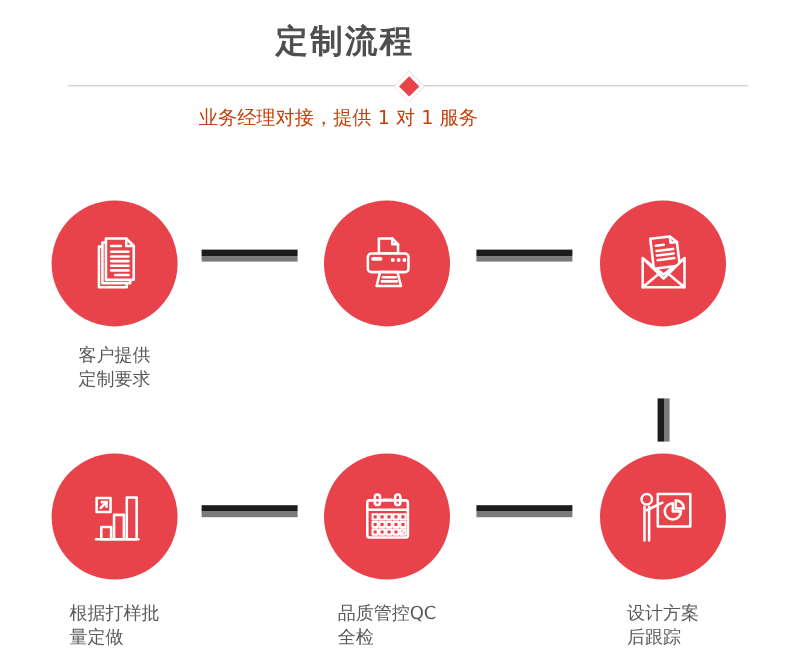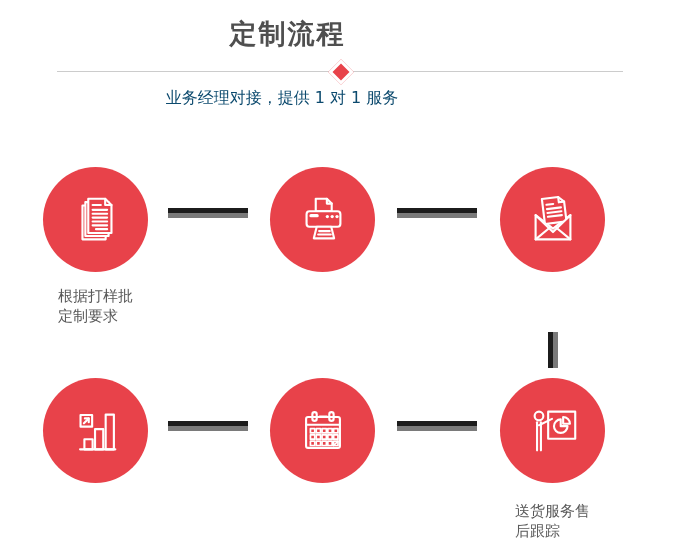--- a/index.html
+++ b/index.html
@@ -26,7 +26,7 @@
   }
   .subtitle{
     position:absolute;top:88px;left:0;width:564px;text-align:center;
-    font-size:16px;color:#0c4a6e;
+    font-size:16px;color:#c2410c;
   }
   .circle{
     position:absolute;width:105px;height:105px;border-radius:50%;

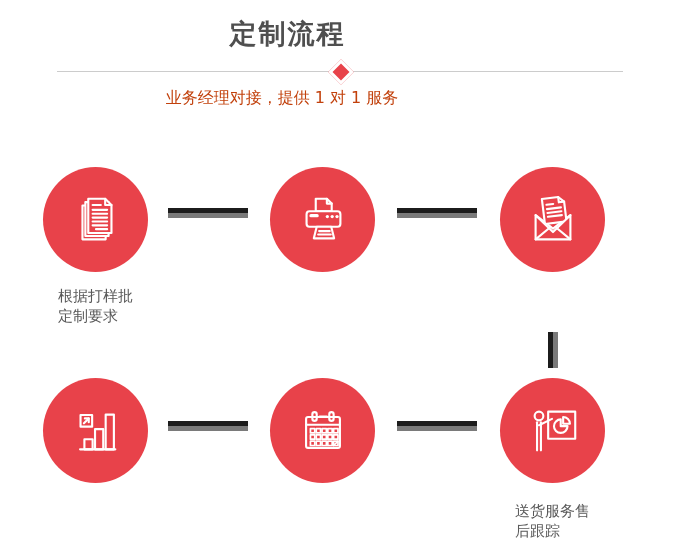--- a/index.html
+++ b/index.html
@@ -84,7 +84,7 @@
     </svg>
   </div>
   <div class="step-label col1 lrow1">
-    <span>根据打样批
+    <span>客户提供
 定制要求</span>
   </div>
 

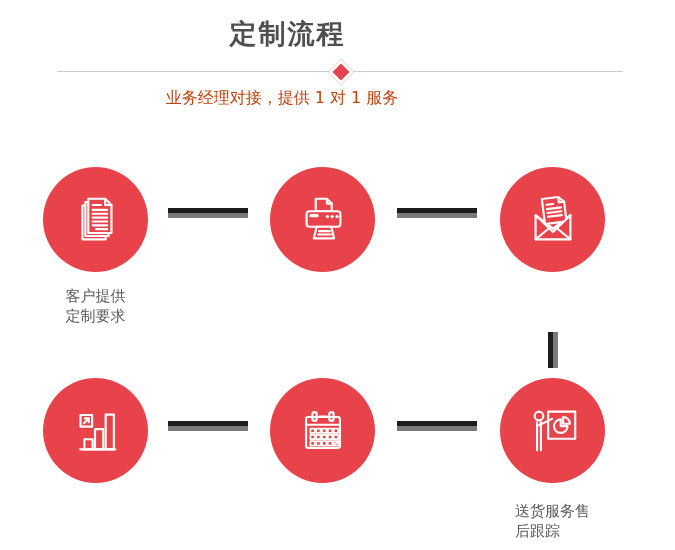--- a/index.html
+++ b/index.html
@@ -131,6 +131,10 @@
       <path d="M13.5 49 H50"></path>
     </svg>
   </div>
+  <div class="step-label col1 lrow2">
+    <span>根据打样批
+量定做</span>
+  </div>
 
   <div class="circle col2 crow2">
     <svg width="58" height="58" viewBox="0 0 60 60" class="icon">

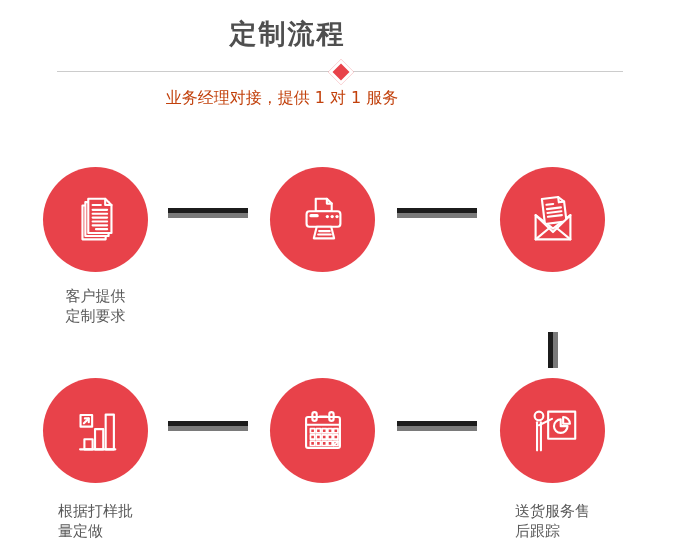--- a/index.html
+++ b/index.html
@@ -163,6 +163,10 @@
       </g>
     </svg>
   </div>
+  <div class="step-label col2 lrow2">
+    <span>品质管控QC
+全检</span>
+  </div>
 
   <div class="circle col3 crow2">
     <svg width="58" height="58" viewBox="0 0 60 60" class="icon">

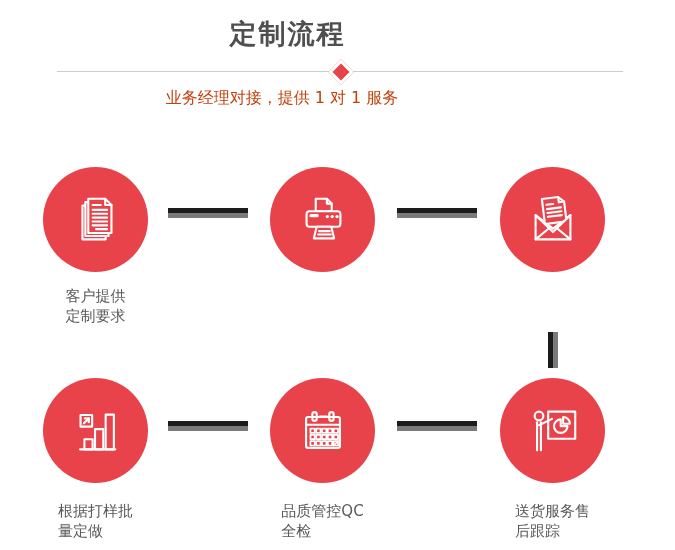--- a/index.html
+++ b/index.html
@@ -180,7 +180,7 @@
     </svg>
   </div>
   <div class="step-label col3 lrow2">
-    <span>送货服务售
+    <span>设计方案
 后跟踪</span>
   </div>
 

